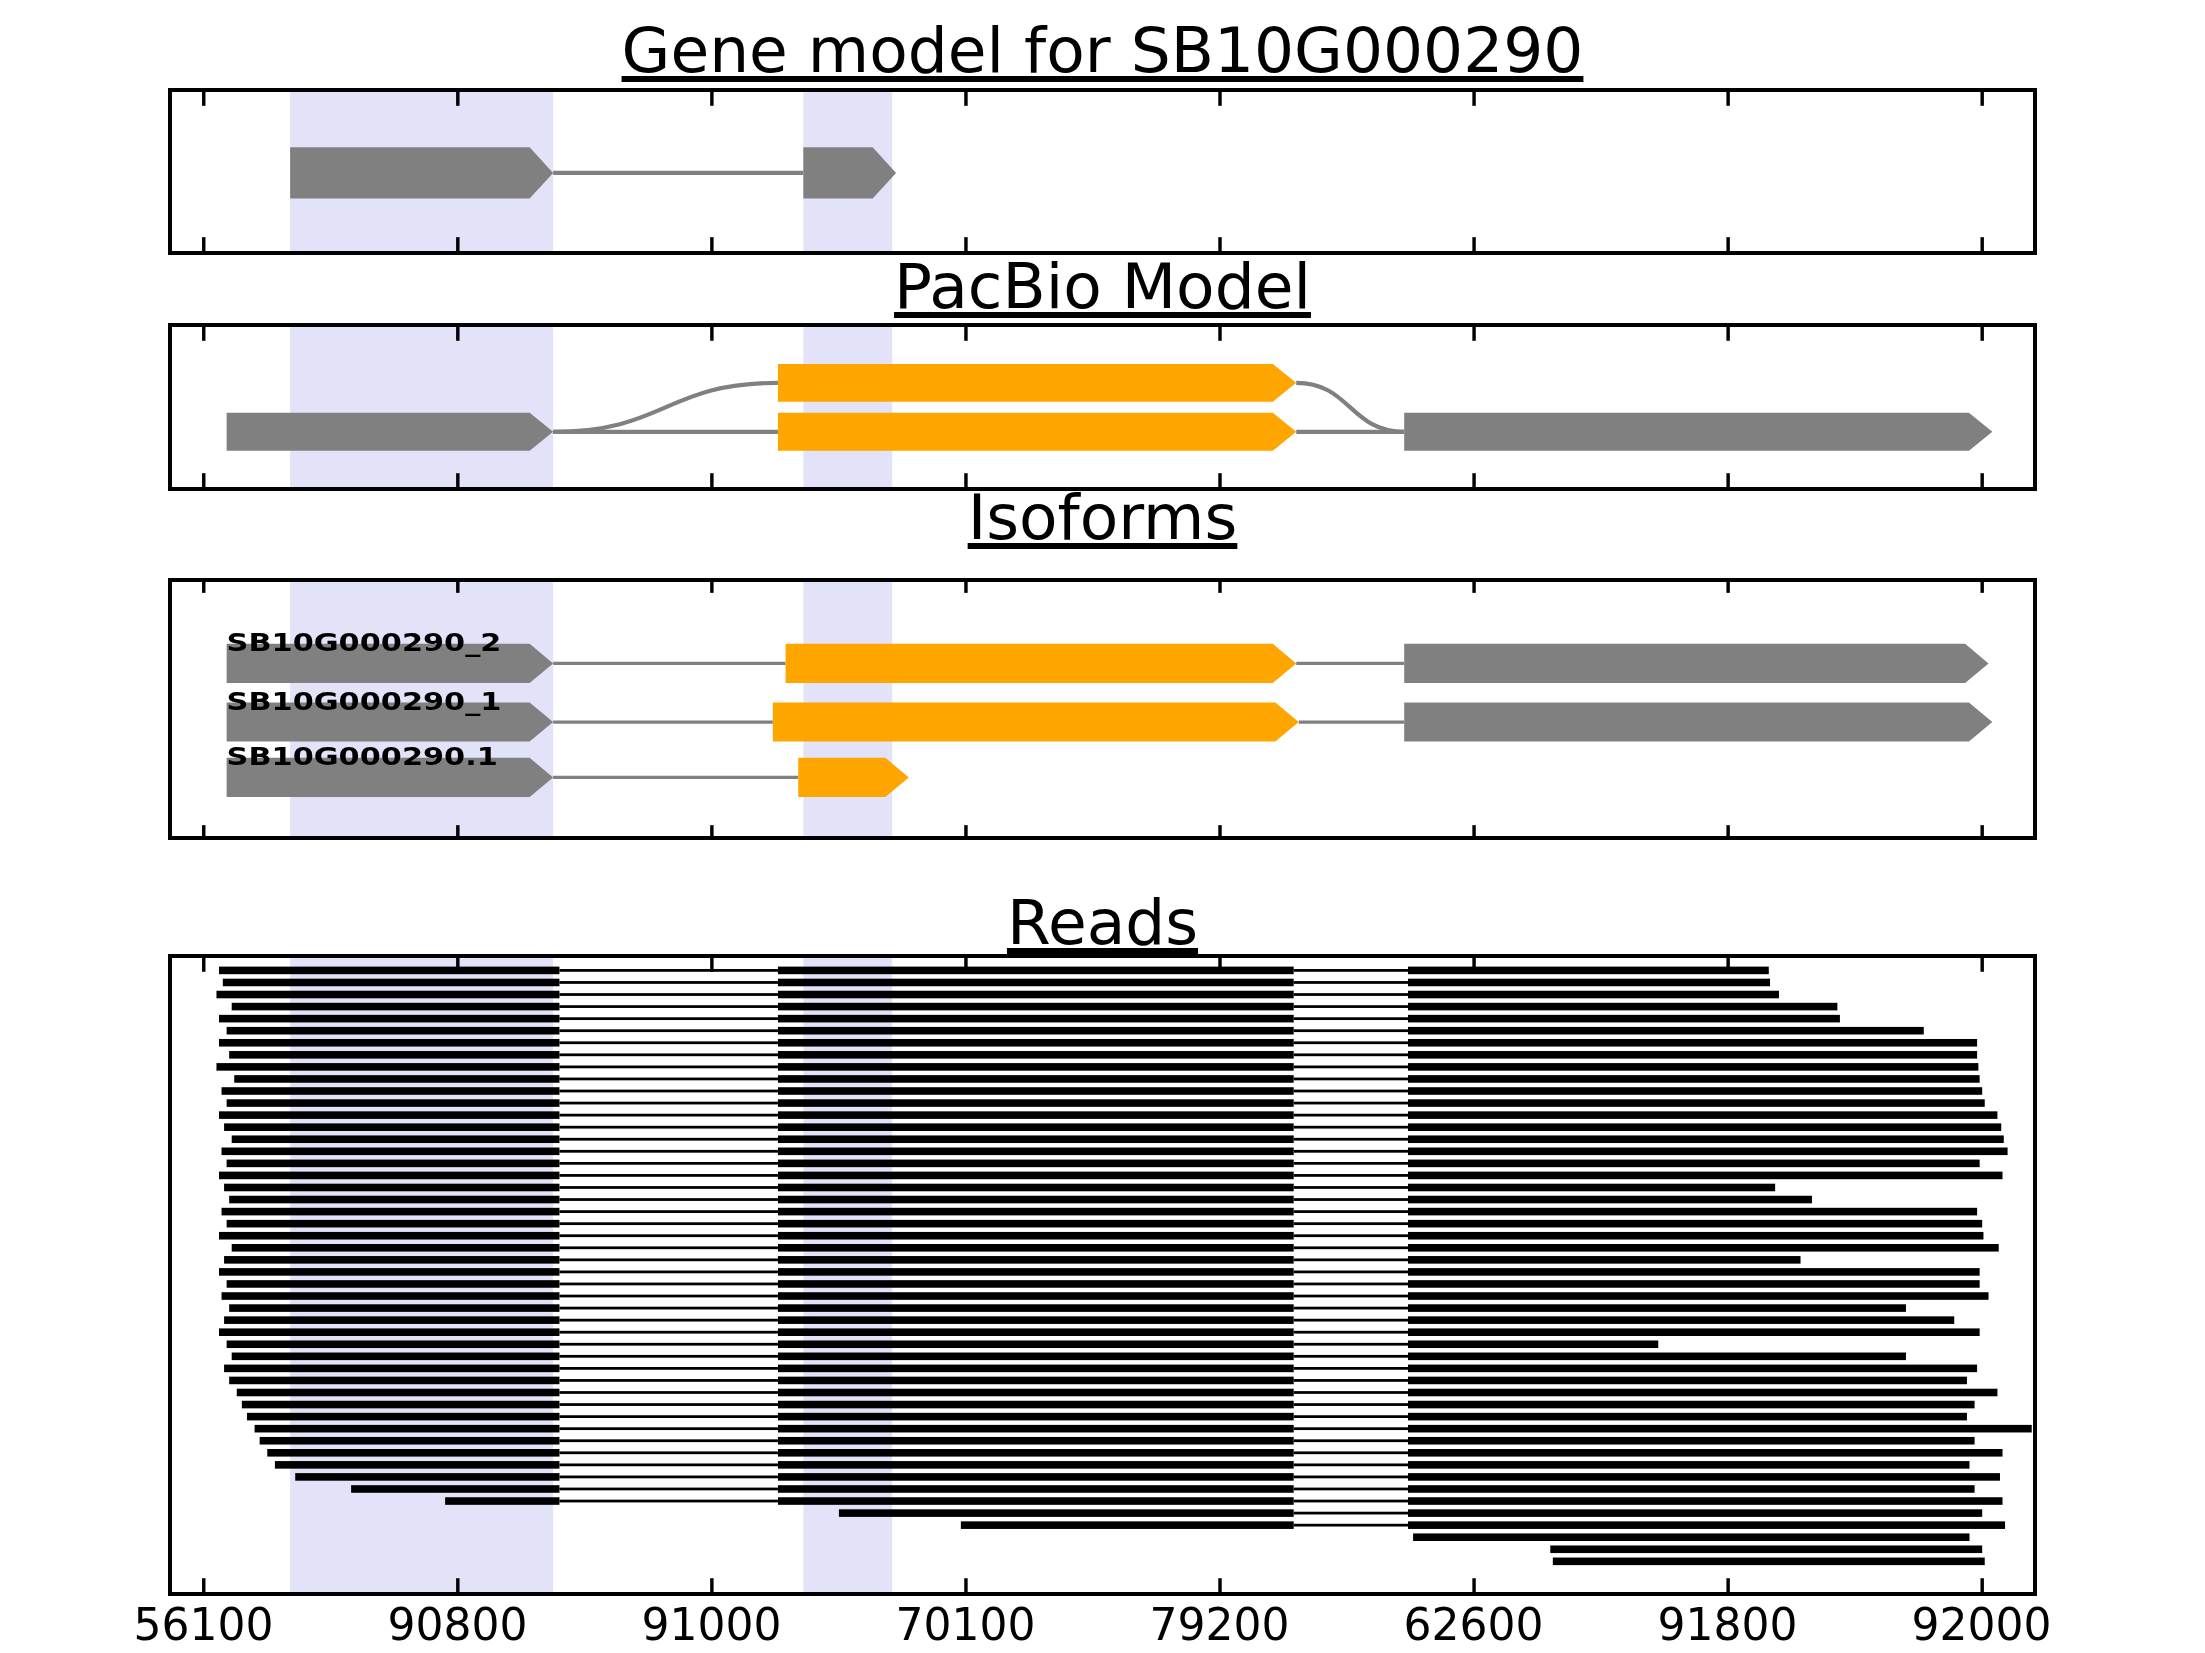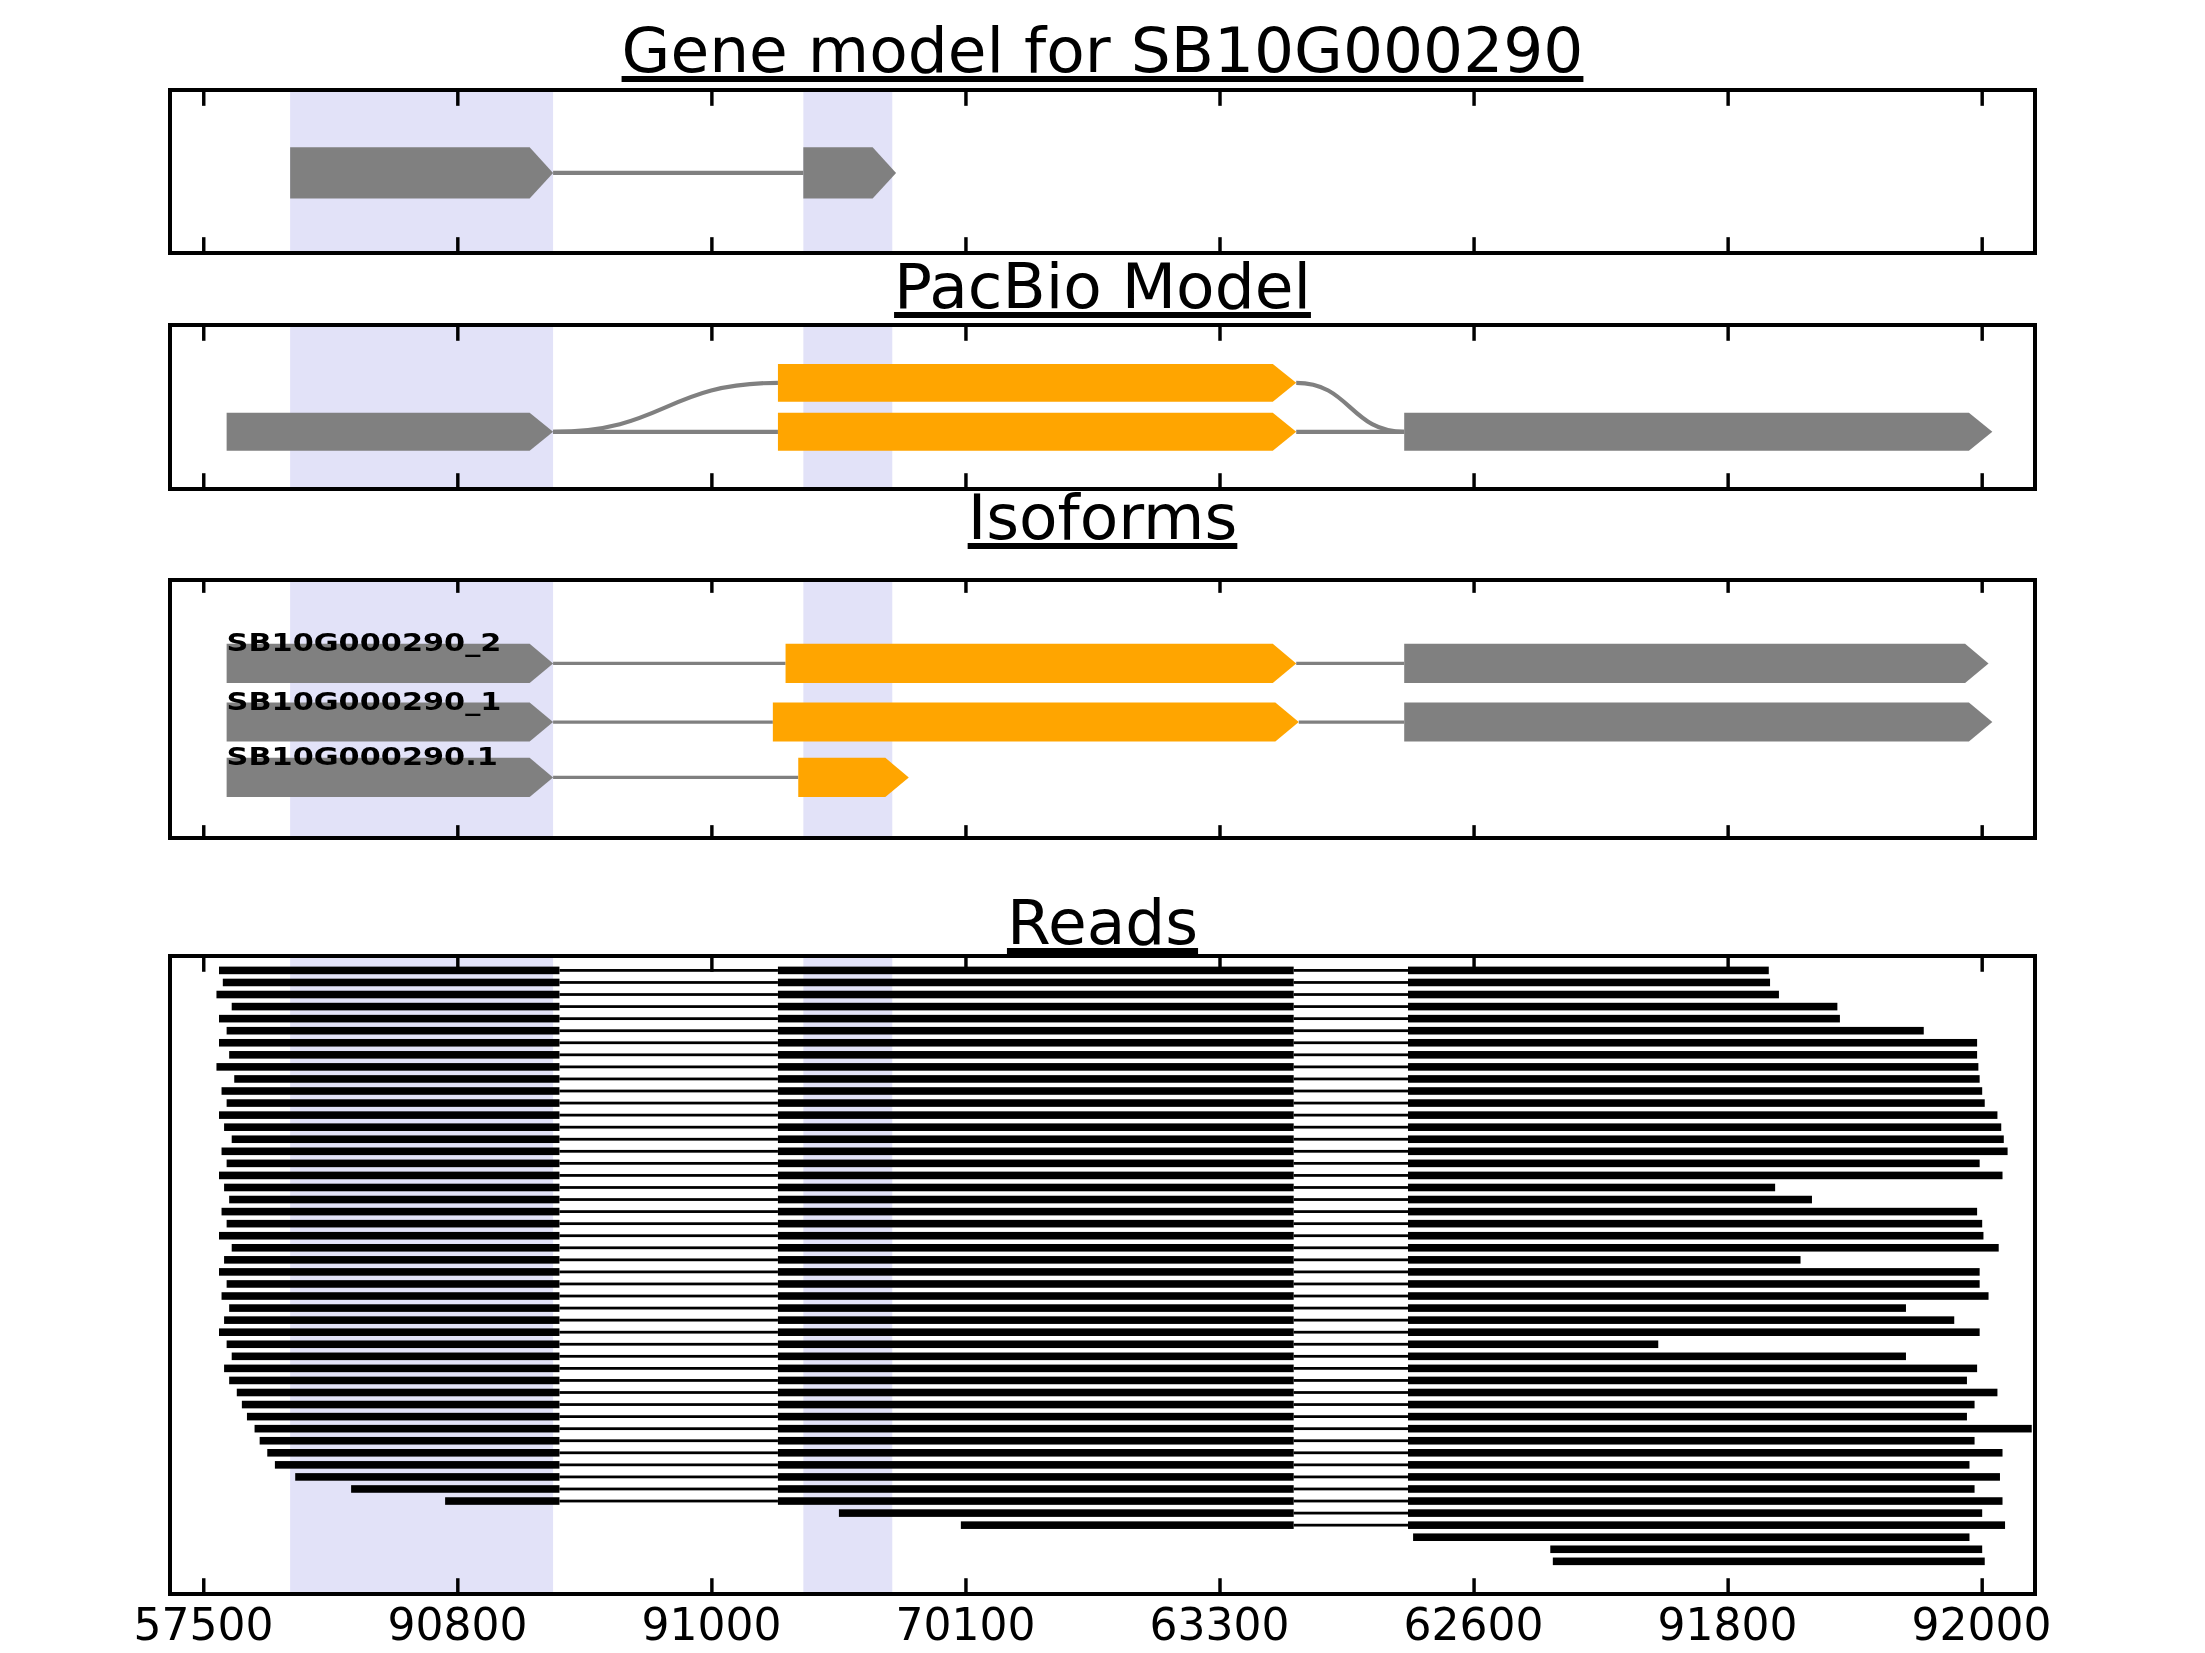--- a/index.html
+++ b/index.html
@@ -375,7 +375,7 @@
     </div>
 
   <div id="xlabels">
-      <div class="xlab" style="left: 204px;">57500</div>
+      <div class="xlab" style="left: 204px;">56100</div>
       <div class="xlab" style="left: 458px;">90800</div>
       <div class="xlab" style="left: 712px;">91000</div>
       <div class="xlab" style="left: 966px;">70100</div>

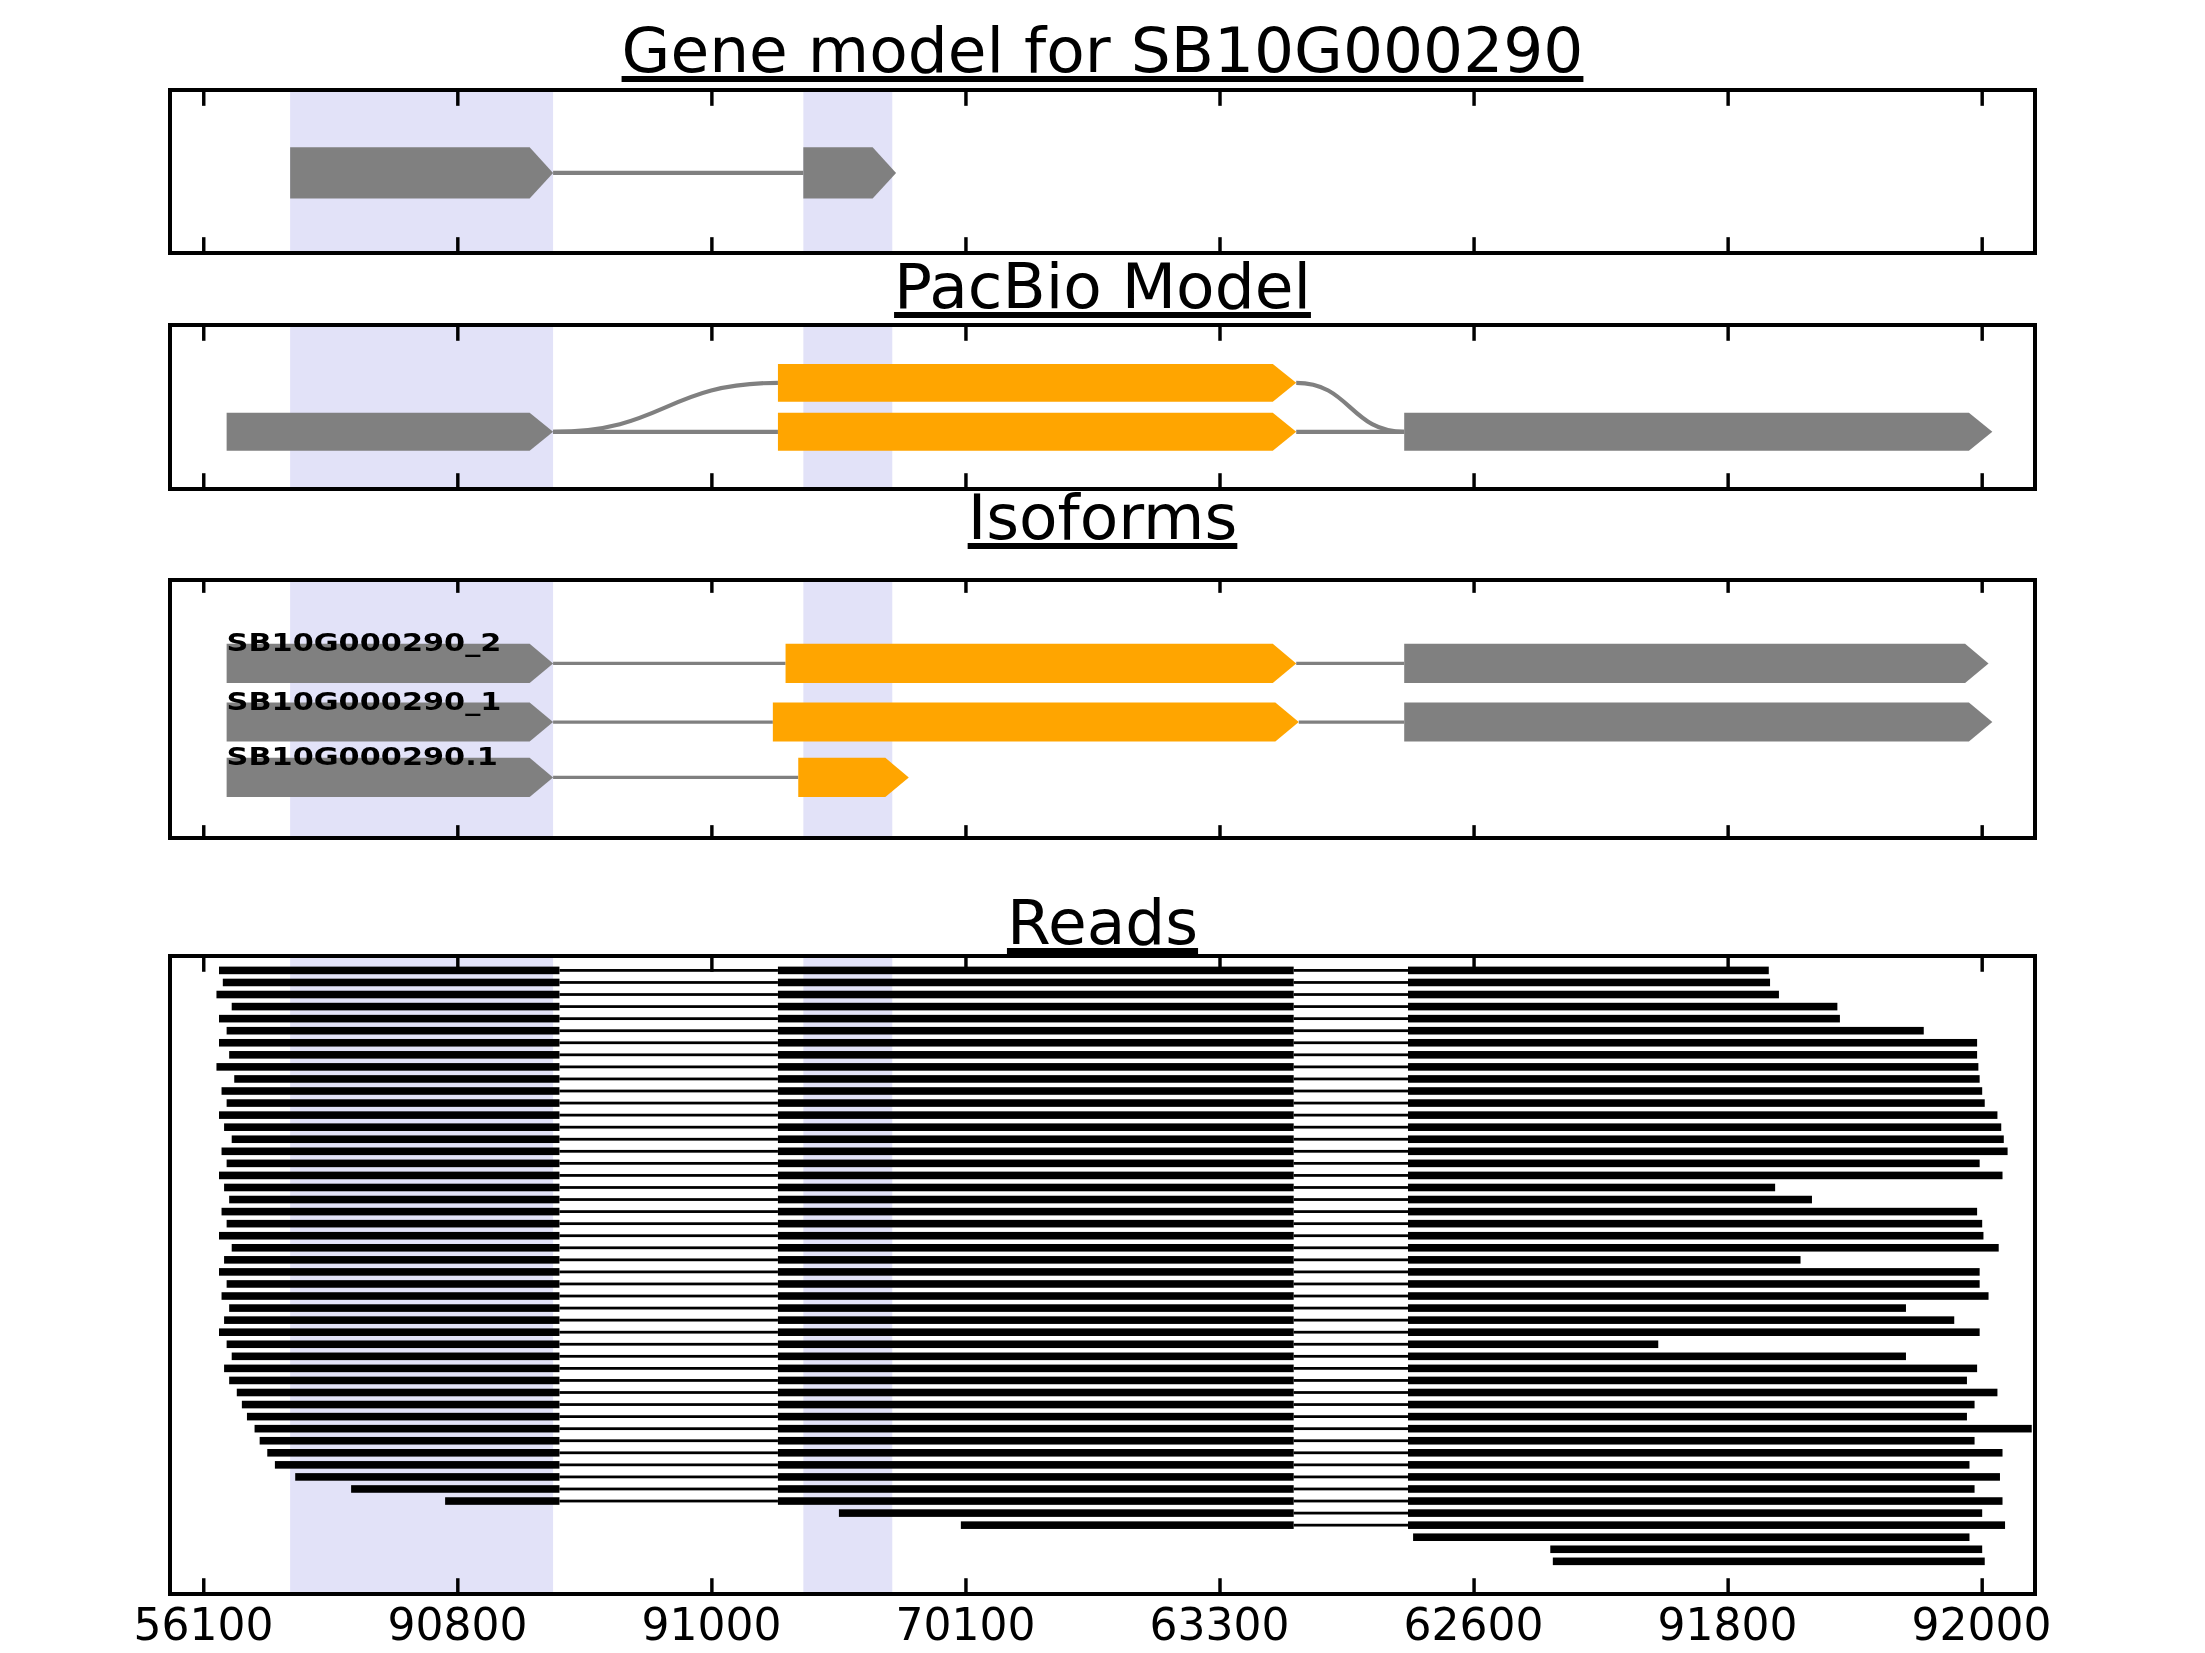--- a/index.html
+++ b/index.html
@@ -379,7 +379,7 @@
       <div class="xlab" style="left: 458px;">90800</div>
       <div class="xlab" style="left: 712px;">91000</div>
       <div class="xlab" style="left: 966px;">70100</div>
-      <div class="xlab" style="left: 1220px;">63300</div>
+      <div class="xlab" style="left: 1220px;">79200</div>
       <div class="xlab" style="left: 1474px;">62600</div>
       <div class="xlab" style="left: 1728px;">91800</div>
       <div class="xlab" style="left: 1982px;">92000</div>

